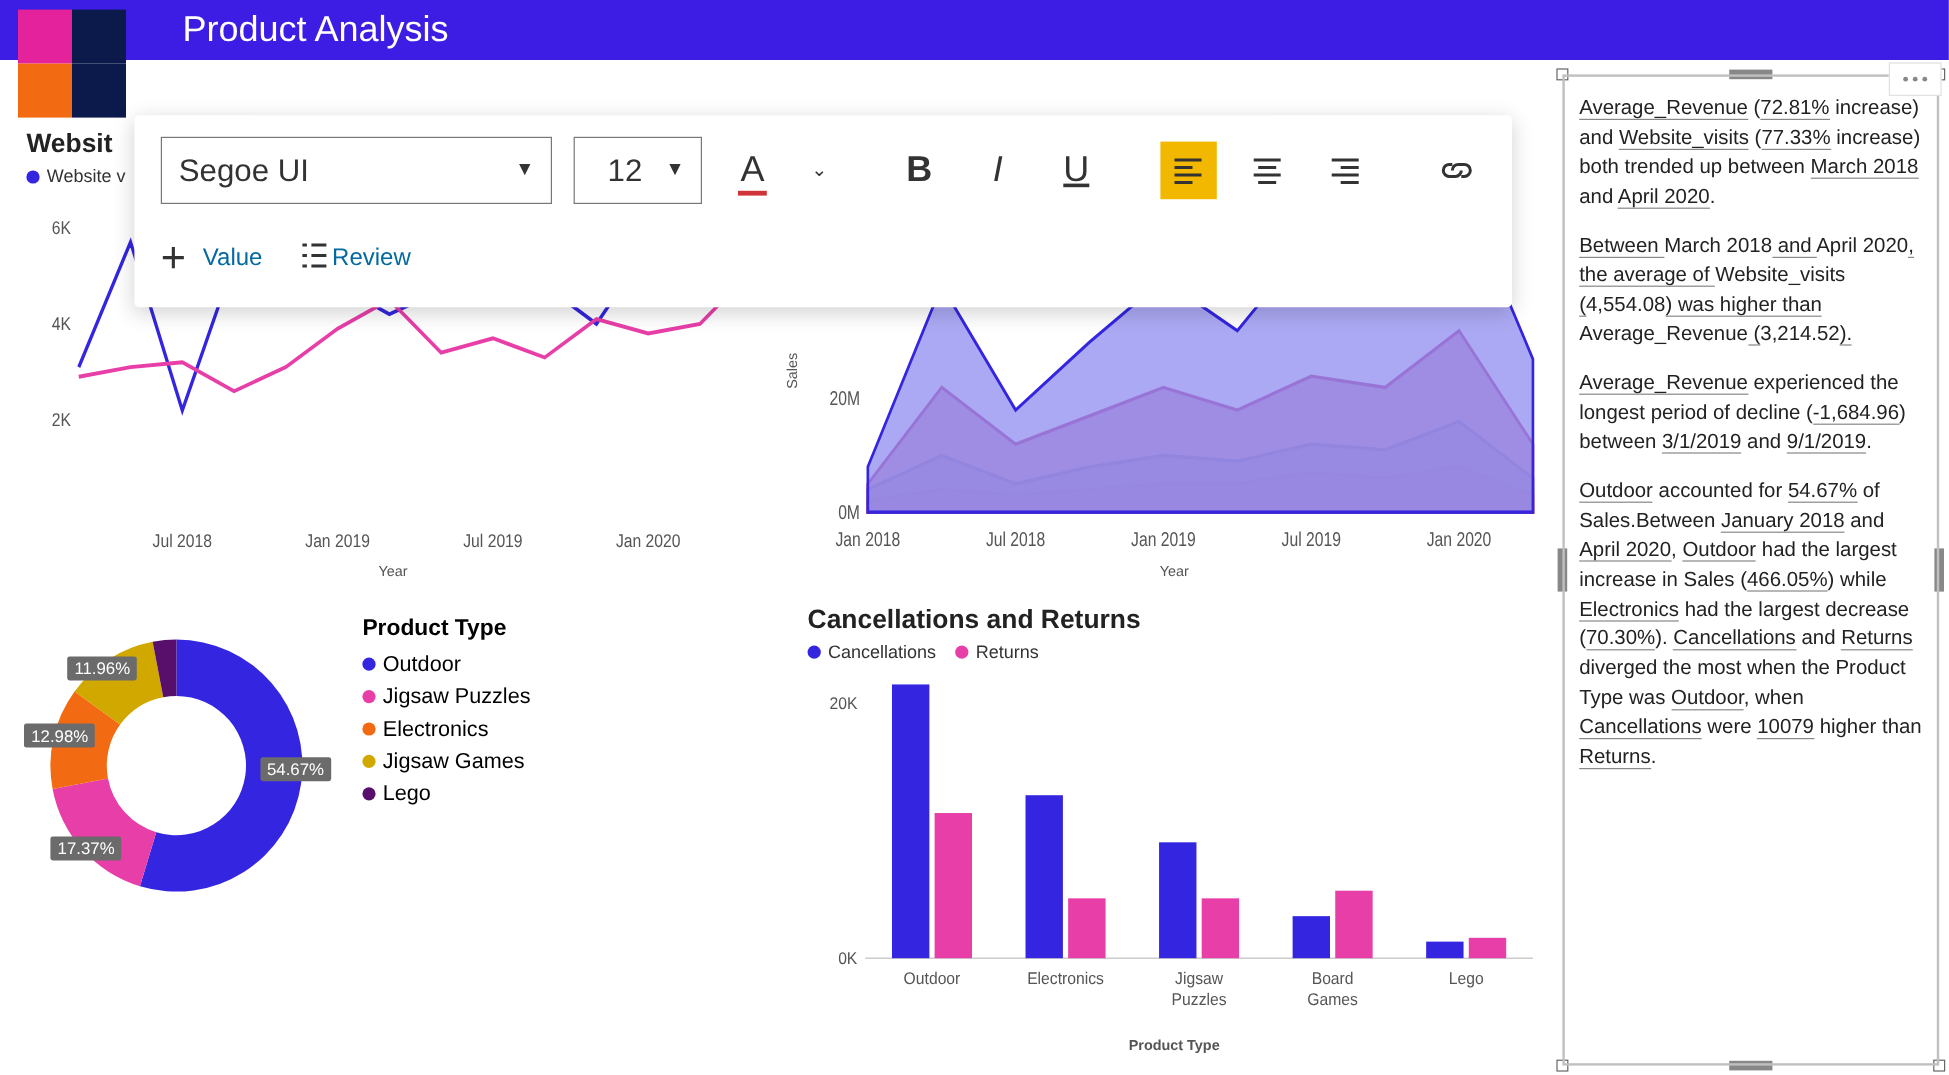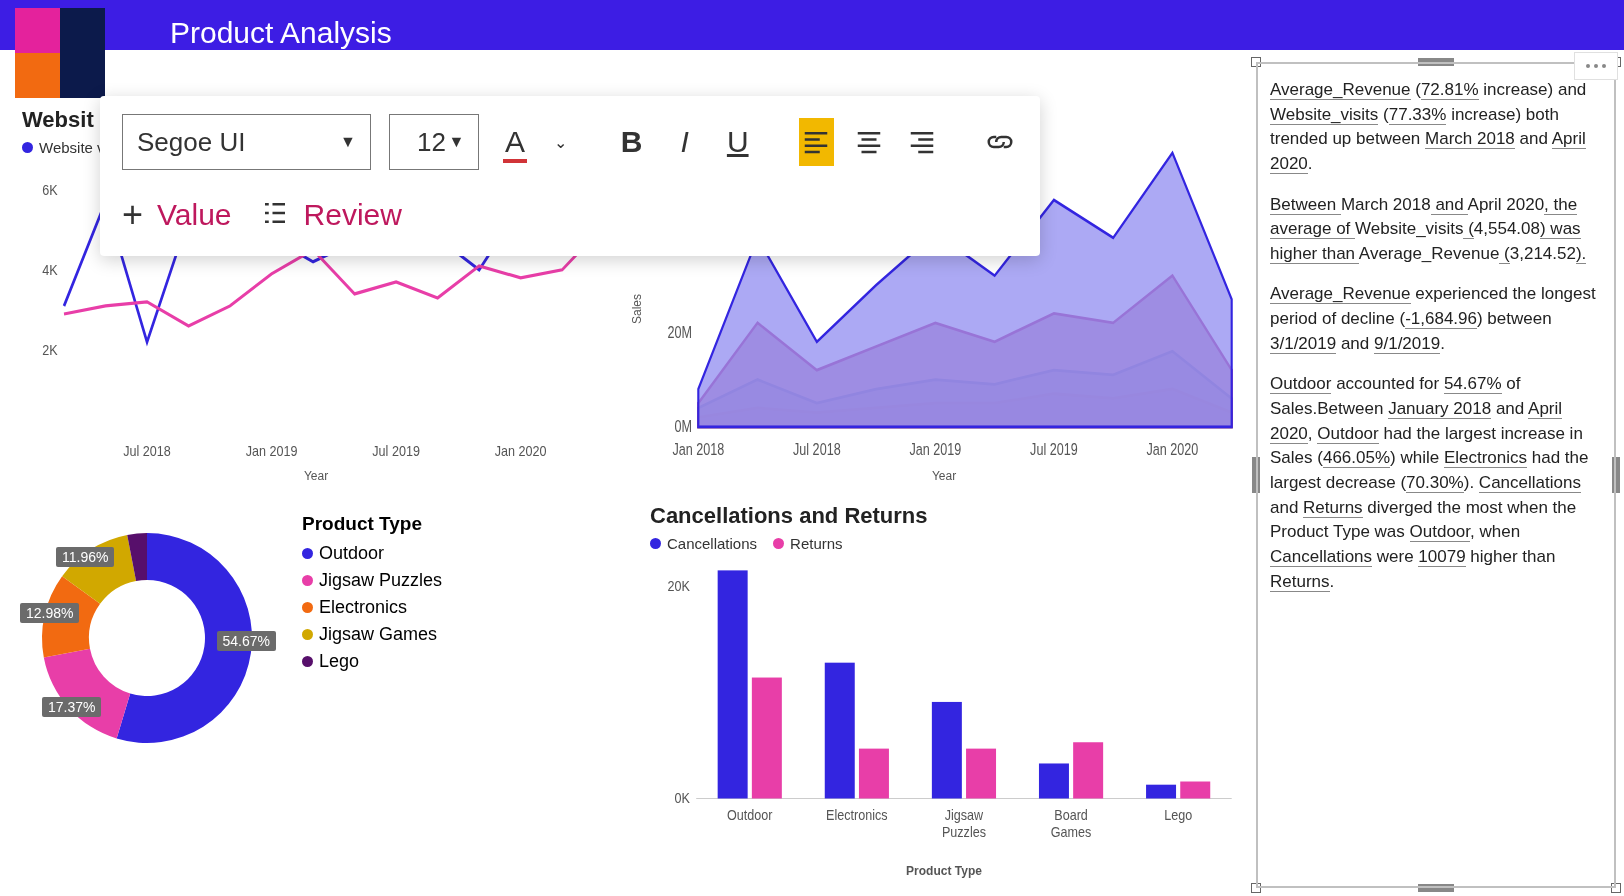--- a/index.html
+++ b/index.html
@@ -5,7 +5,7 @@
   * { box-sizing: border-box; margin: 0; padding: 0; font-family: 'Segoe UI', Arial, sans-serif; }
   body { width: 1624px; height: 896px; background: #fff; overflow: hidden; position: relative; }
 
-  .header { height: 50px; background: #3d1de4; display: flex; align-items: flex-end; padding-left: 30px; position: relative; }
+  .header { height: 50px; background: #3d1de4; display: flex; align-items: center; padding-left: 12px; position: relative; }
   .logo-box { width: 90px; height: 90px; position: absolute; left: 15px; top: 8px; display: grid; grid-template: 1fr 1fr / 1fr 1fr; z-index: 5; }
   .logo-box > div:nth-child(1){ background: #e4229c; }
   .logo-box > div:nth-child(2){ background: #0c1a4b; }

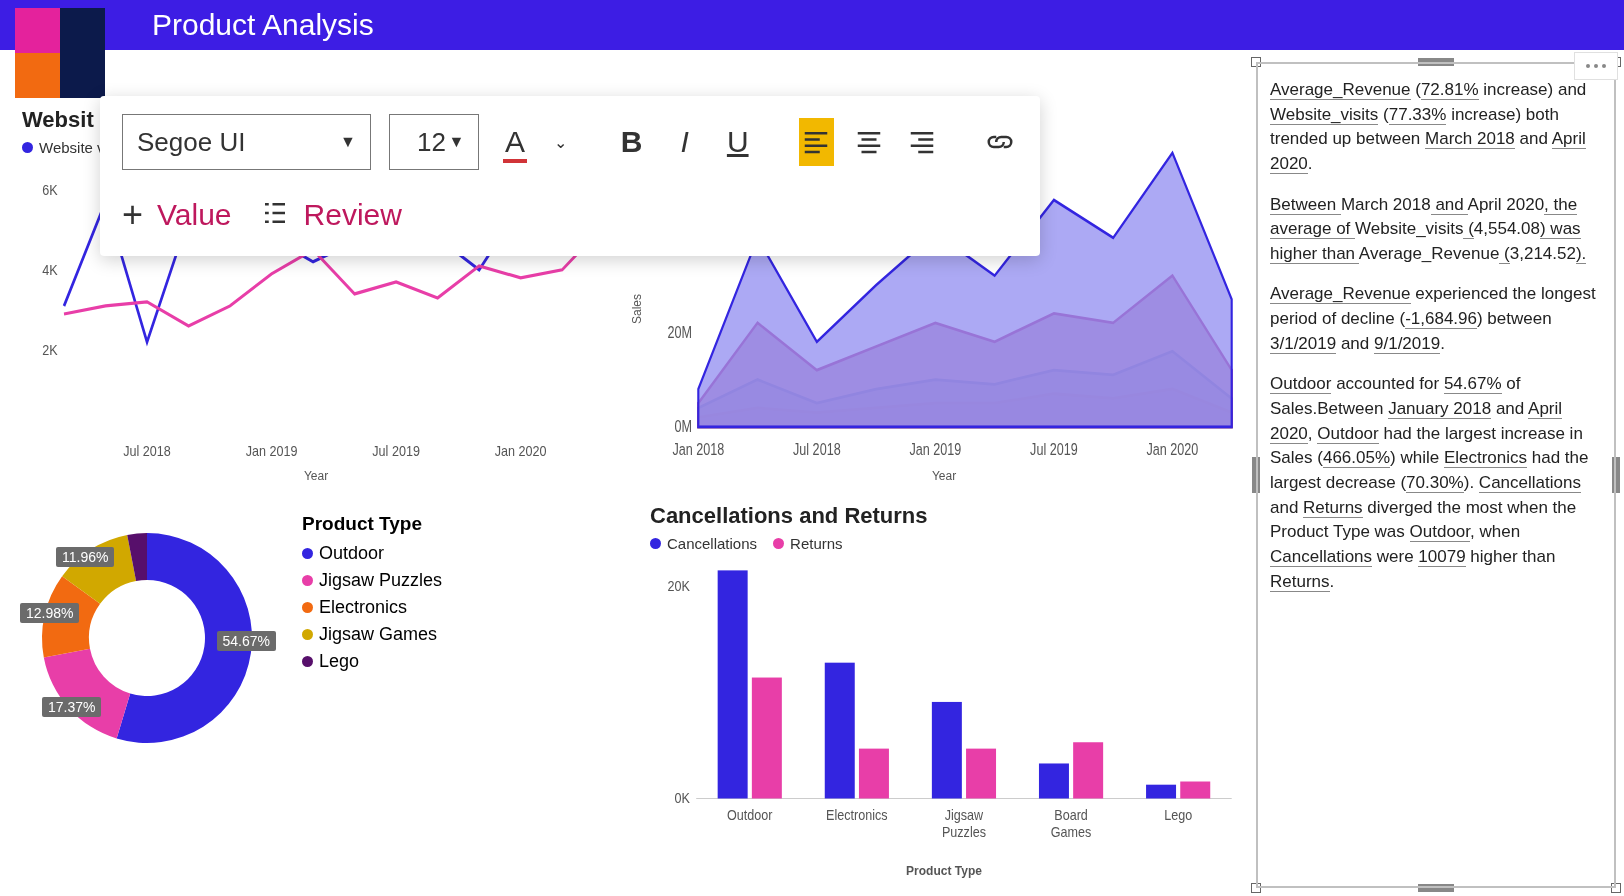--- a/index.html
+++ b/index.html
@@ -16,7 +16,7 @@
   .main { display: flex; padding: 12px 8px 8px 8px; gap: 8px; height: calc(100% - 50px); }
   .dash { flex: 1; display: grid; grid-template: 1fr 1fr / 1fr 1fr; gap: 20px 40px; padding: 45px 10px 10px 14px; position: relative; }
 
-  .narrative-wrap { width: 360px; position: relative; }
+  .narrative-wrap { width: 314px; position: relative; }
   .narrative { width: 100%; height: 100%; border: 2px solid #c0c0c0; padding: 14px 12px; font-size: 17px; line-height: 1.45; color: #222; overflow: auto; position: relative; }
   .narrative p { margin-bottom: 16px; }
   .narrative span.dyn { border-bottom: 1px solid #888; }

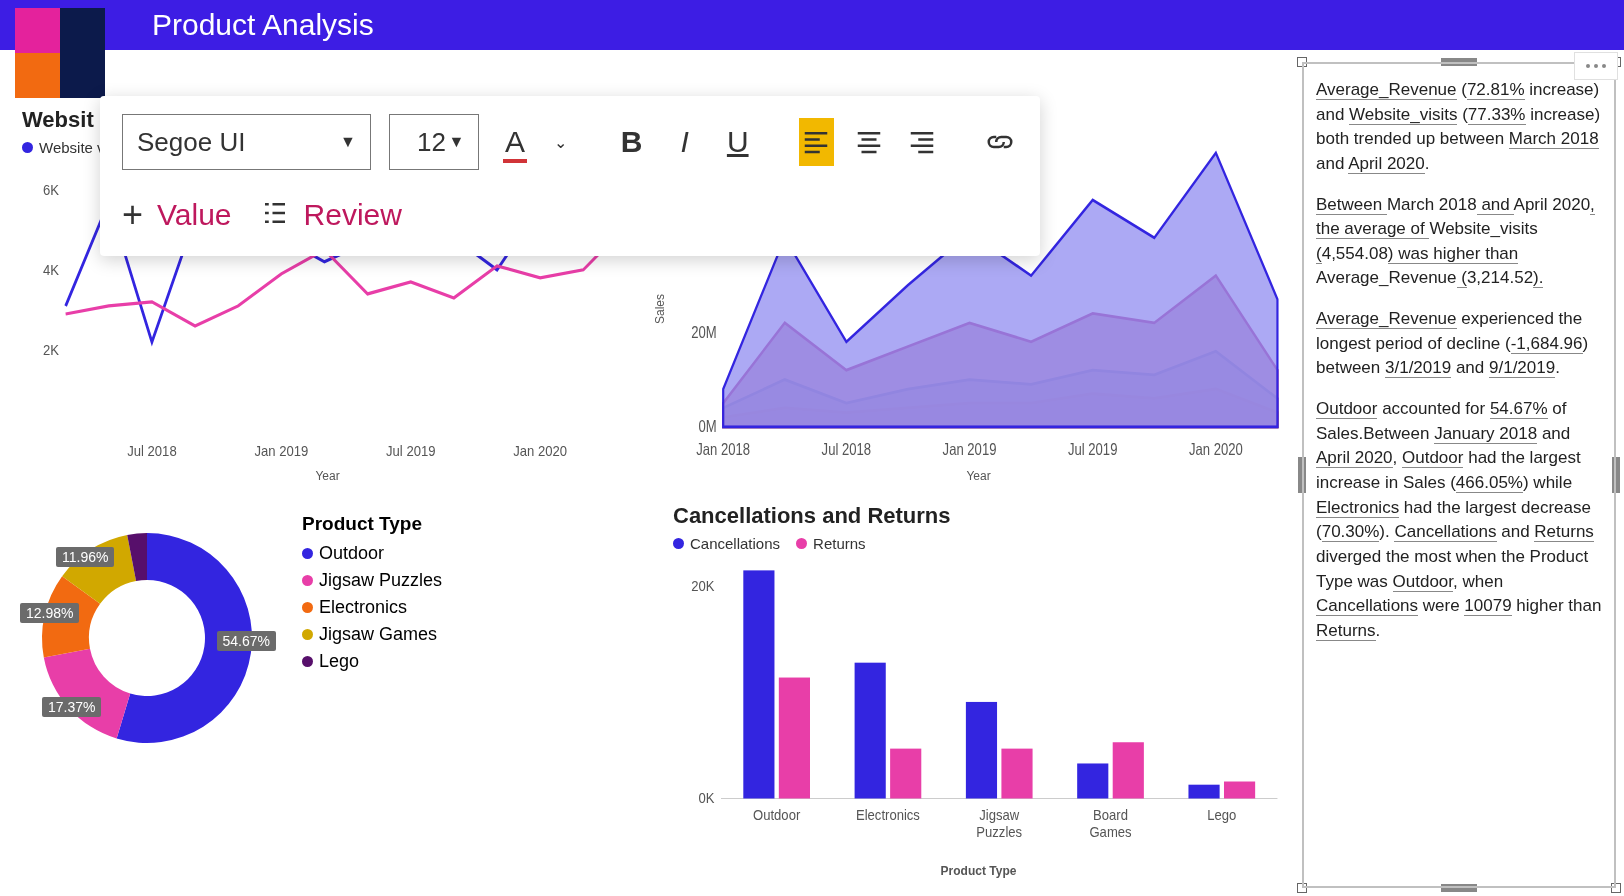--- a/index.html
+++ b/index.html
@@ -27,7 +27,7 @@
   .ellipsis-btn span { width:4px; height:4px; border-radius:50%; background:#888; }
 
   
-  .toolbar { position: absolute; left: 100px; top: 96px; width: 940px; background: #fff; border-radius: 4px; box-shadow: 0 4px 18px rgba(0,0,0,.18); z-index: 20; }
+  .toolbar { position: absolute; left: 112px; top: 96px; width: 1148px; background: #fff; border-radius: 4px; box-shadow: 0 4px 18px rgba(0,0,0,.18); z-index: 20; }
   .tb-row1 { display:flex; align-items:center; gap:18px; padding: 18px 22px 14px 22px; }
   .tb-row2 { display:flex; align-items:center; gap:28px; padding: 10px 22px 20px 22px; }
   .select-box { border:1px solid #777; height:56px; display:flex; align-items:center; justify-content:space-between; padding:0 14px; font-size:26px; color:#333; background:#fff; }

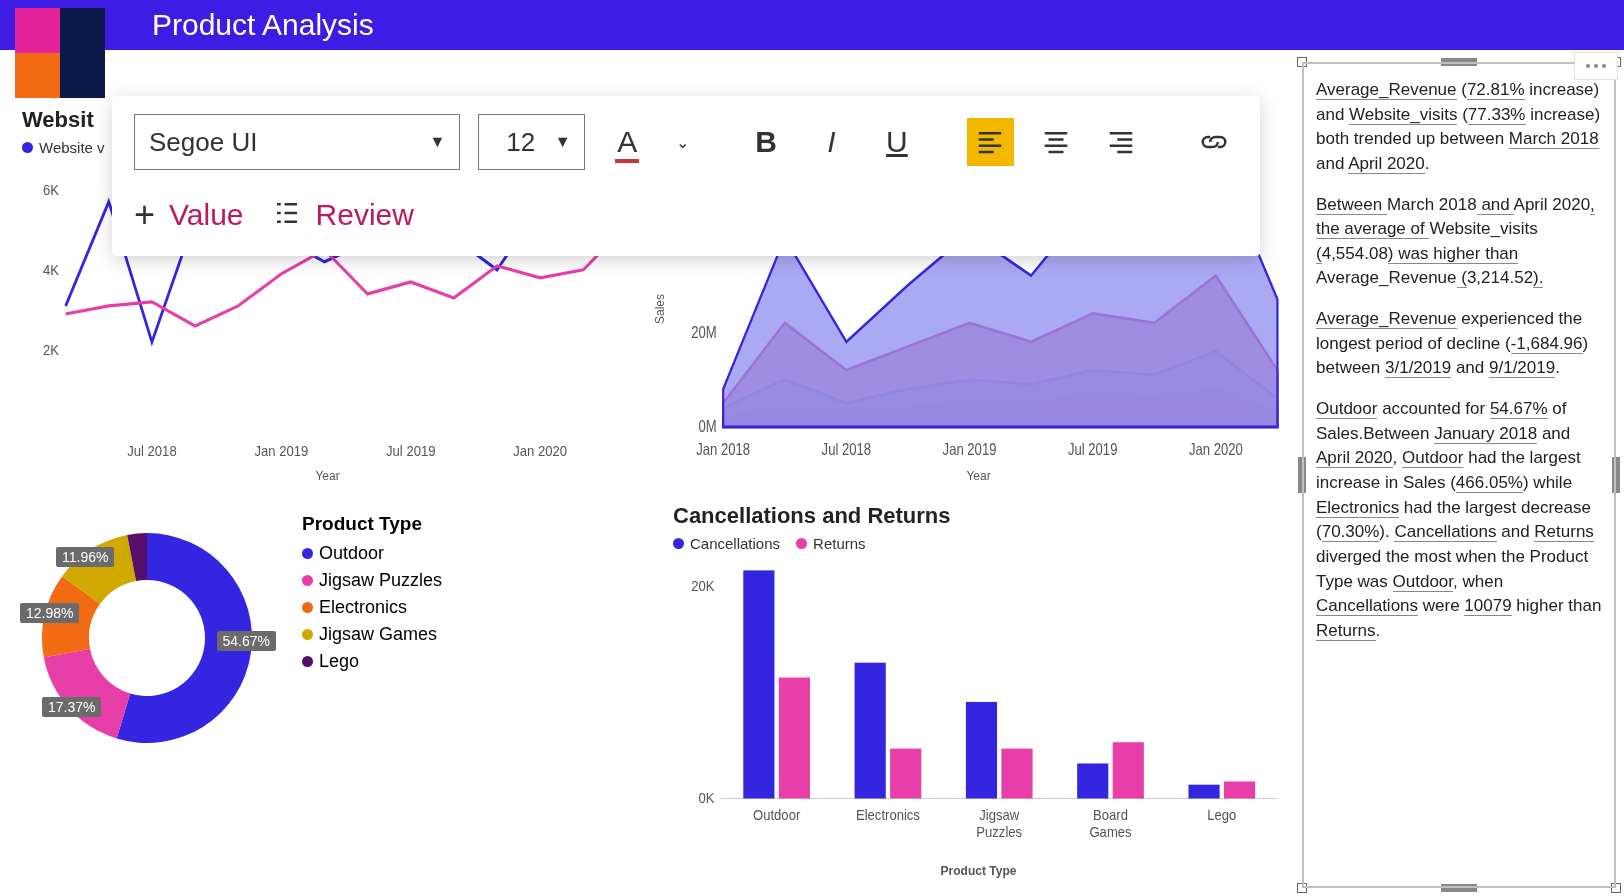--- a/index.html
+++ b/index.html
@@ -40,7 +40,7 @@
   .tb-btn svg { width:30px; height:30px; }
   .sep-space { width: 10px; }
   .plus-ic { font-size:36px; font-weight:300; color:#333; }
-  .tb-label { font-size:30px; color:#be185d; }
+  .tb-label { font-size:20px; color:#0369a1; }
   .review-ic svg { width:30px; height:30px; }
 
   

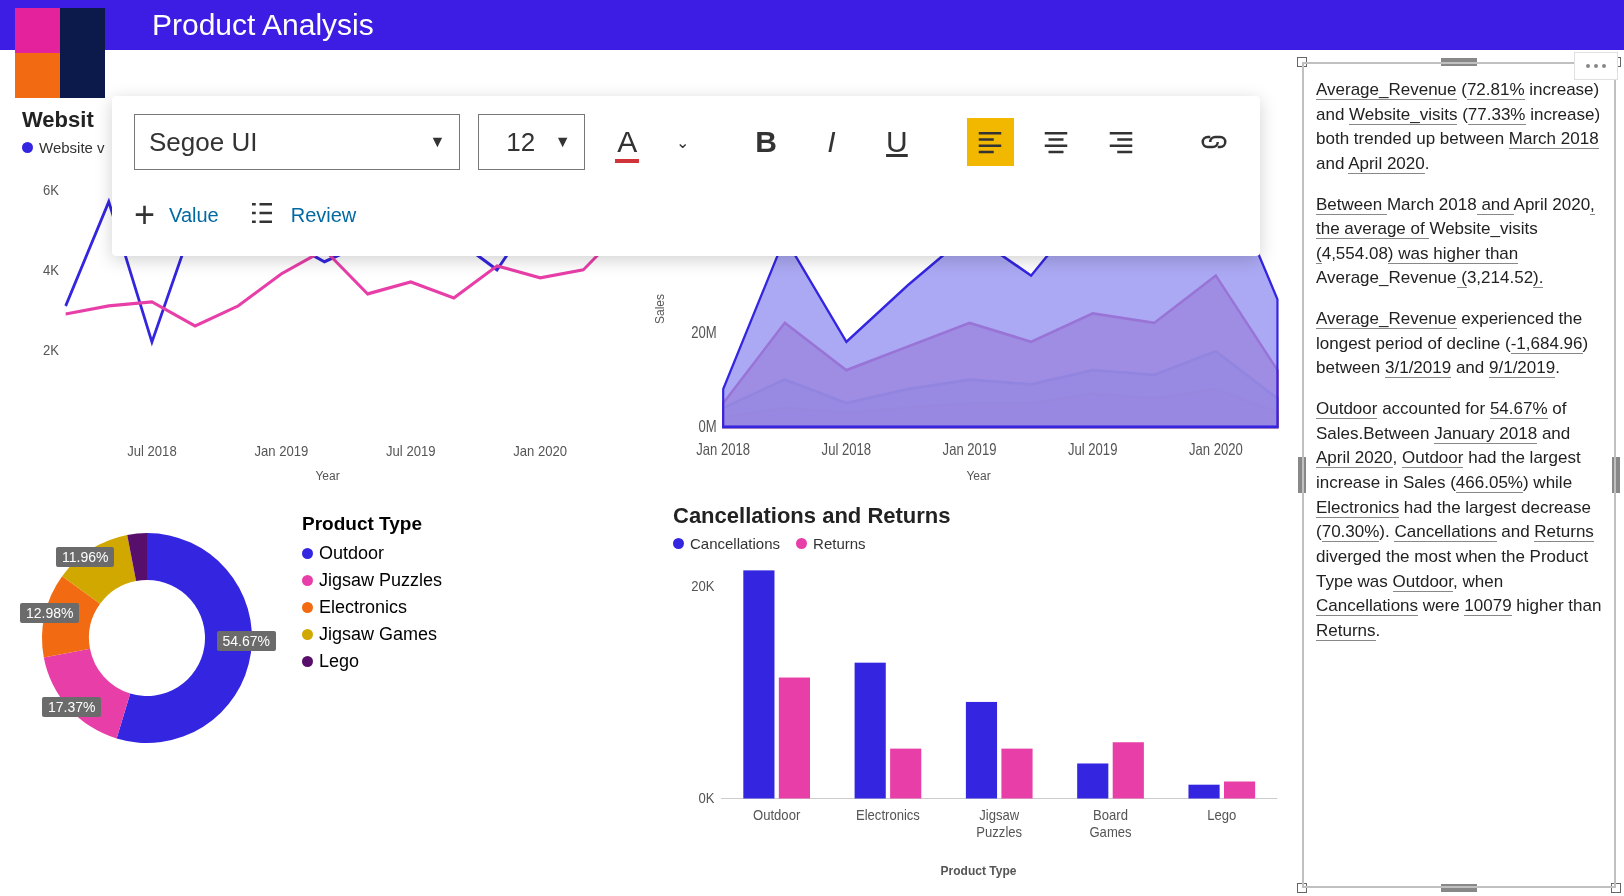--- a/index.html
+++ b/index.html
@@ -138,7 +138,7 @@
       <span class="plus-ic">+</span>
       <span class="tb-label">Value</span>
     </div>
-    <div style="display:flex;align-items:center;gap:14px">
+    <div style="display:flex;align-items:center;">
       <span class="review-ic">
         <svg viewBox="0 0 24 24">
             <path stroke="#333" stroke-width="2" fill="none" d="M4 5h3M4 12h3M4 19h3M10 5h10M10 12h10M10 19h10"></path>

